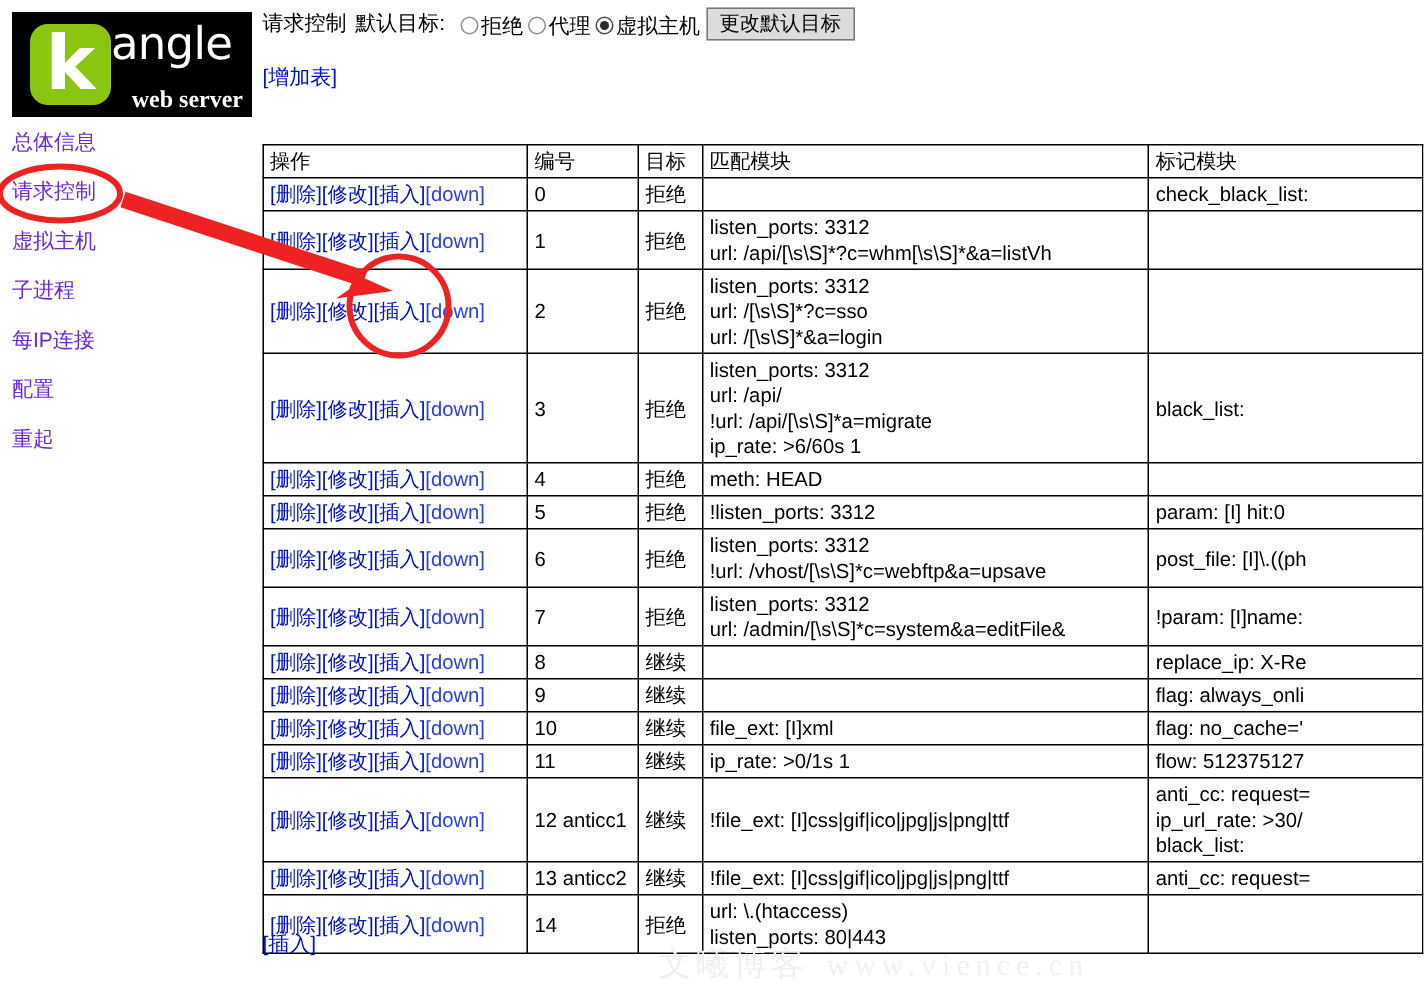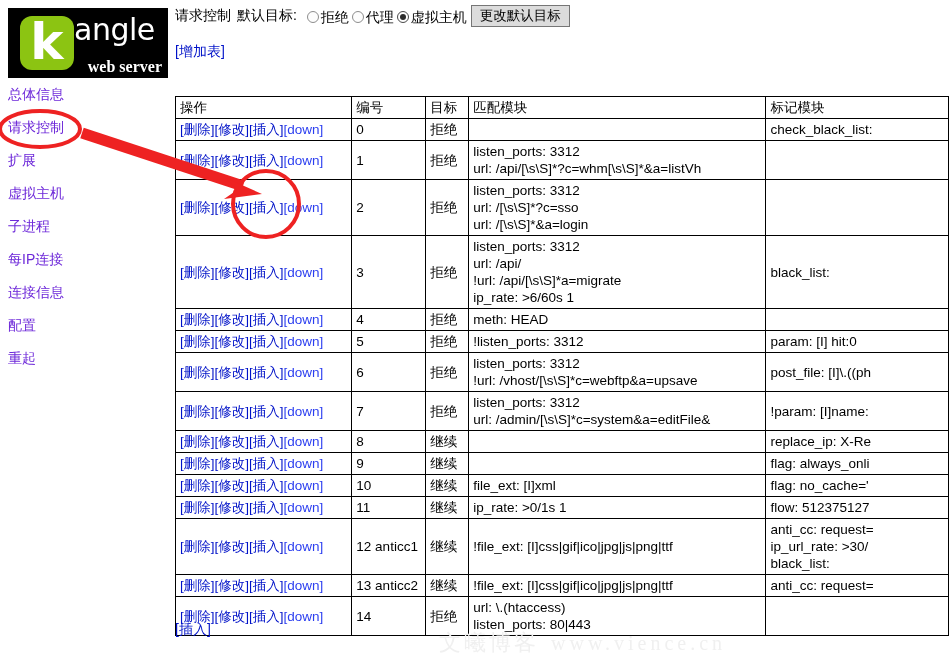--- a/index.html
+++ b/index.html
@@ -179,7 +179,6 @@
     <div class="nav">
       <a class="nav-item" href="#">总体信息</a>
       <a class="nav-item" href="#">请求控制</a>
-      <a class="nav-item" href="#">扩展</a>
       <a class="nav-item" href="#">虚拟主机</a>
       <a class="nav-item" href="#">子进程</a>
       <a class="nav-item" href="#">每IP连接</a>

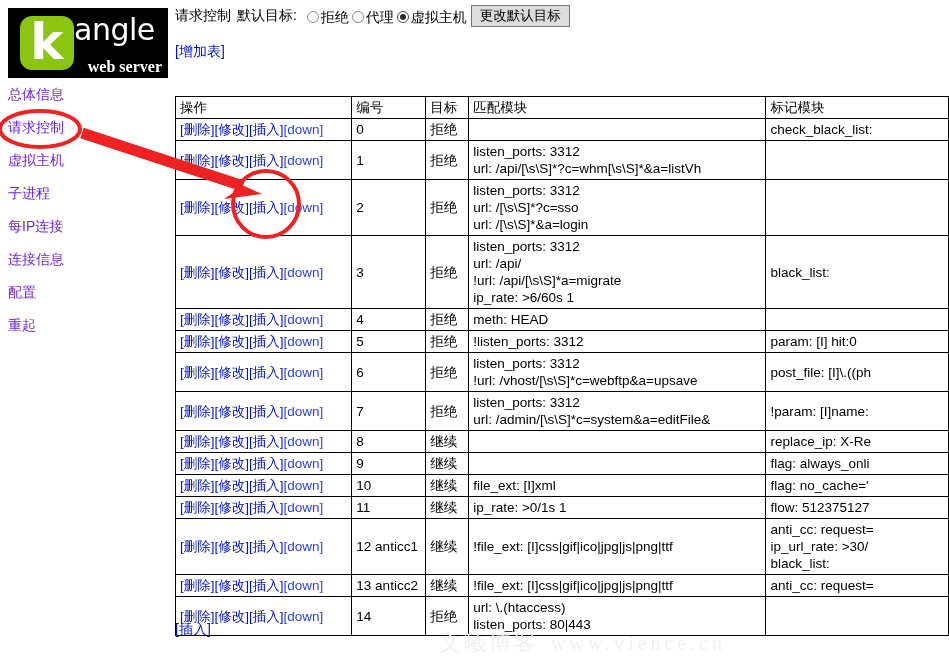--- a/index.html
+++ b/index.html
@@ -182,7 +182,6 @@
       <a class="nav-item" href="#">虚拟主机</a>
       <a class="nav-item" href="#">子进程</a>
       <a class="nav-item" href="#">每IP连接</a>
-      <a class="nav-item" href="#">连接信息</a>
       <a class="nav-item" href="#">配置</a>
       <a class="nav-item" href="#">重起</a>
     </div>

